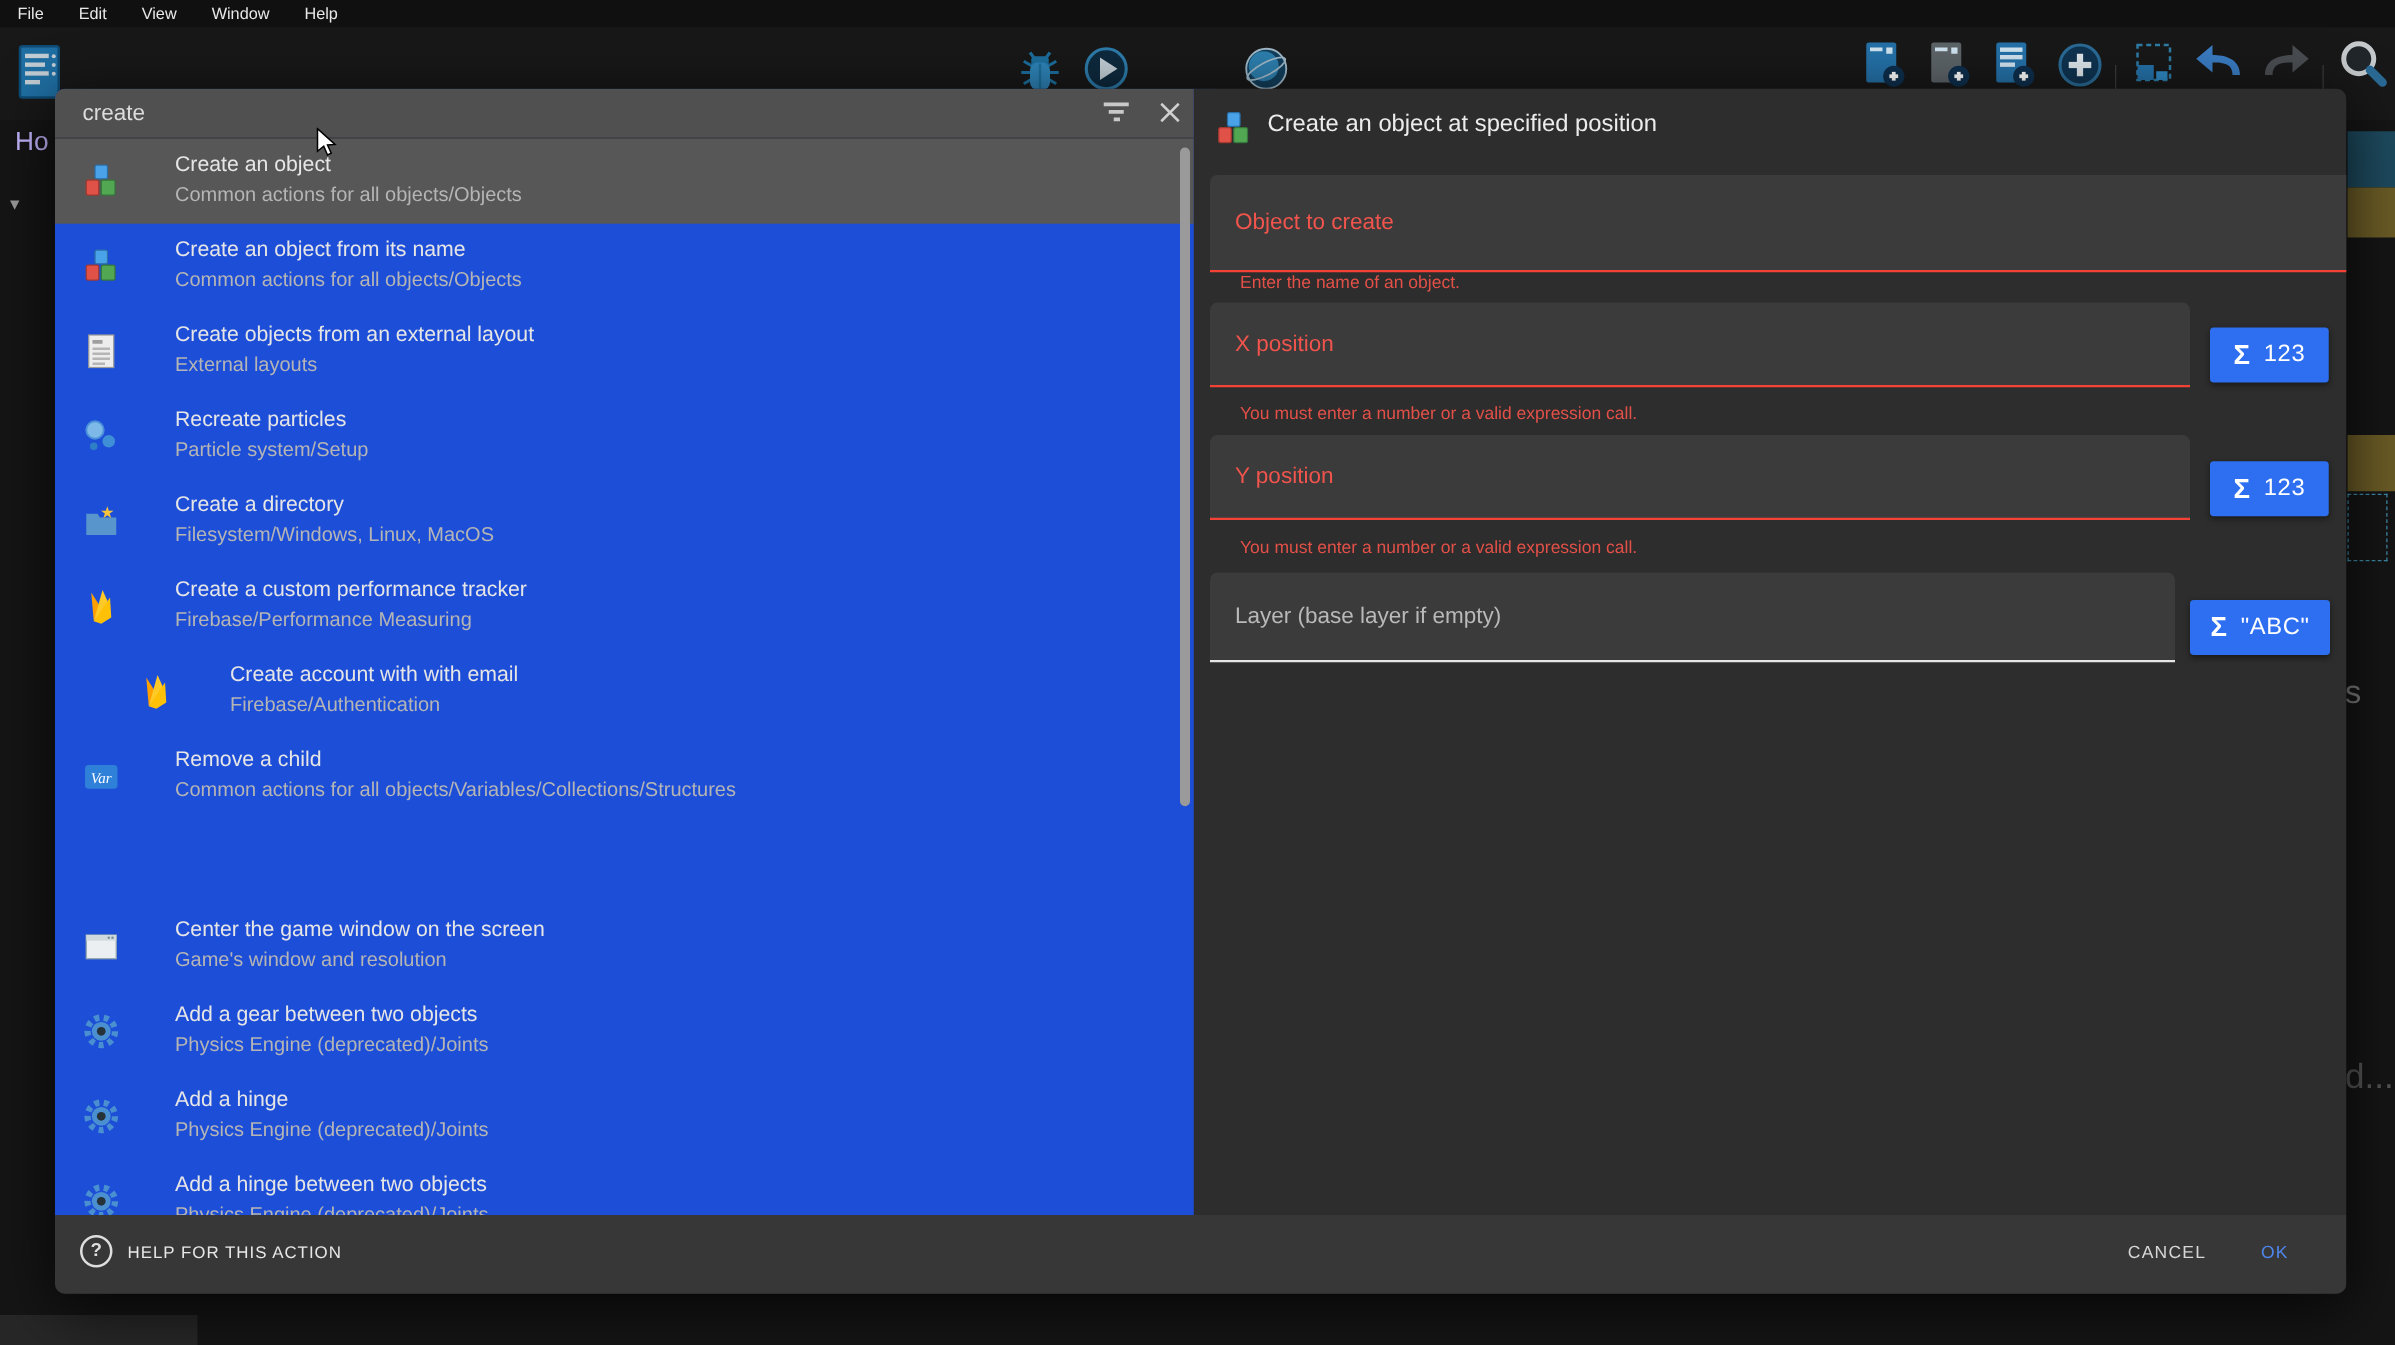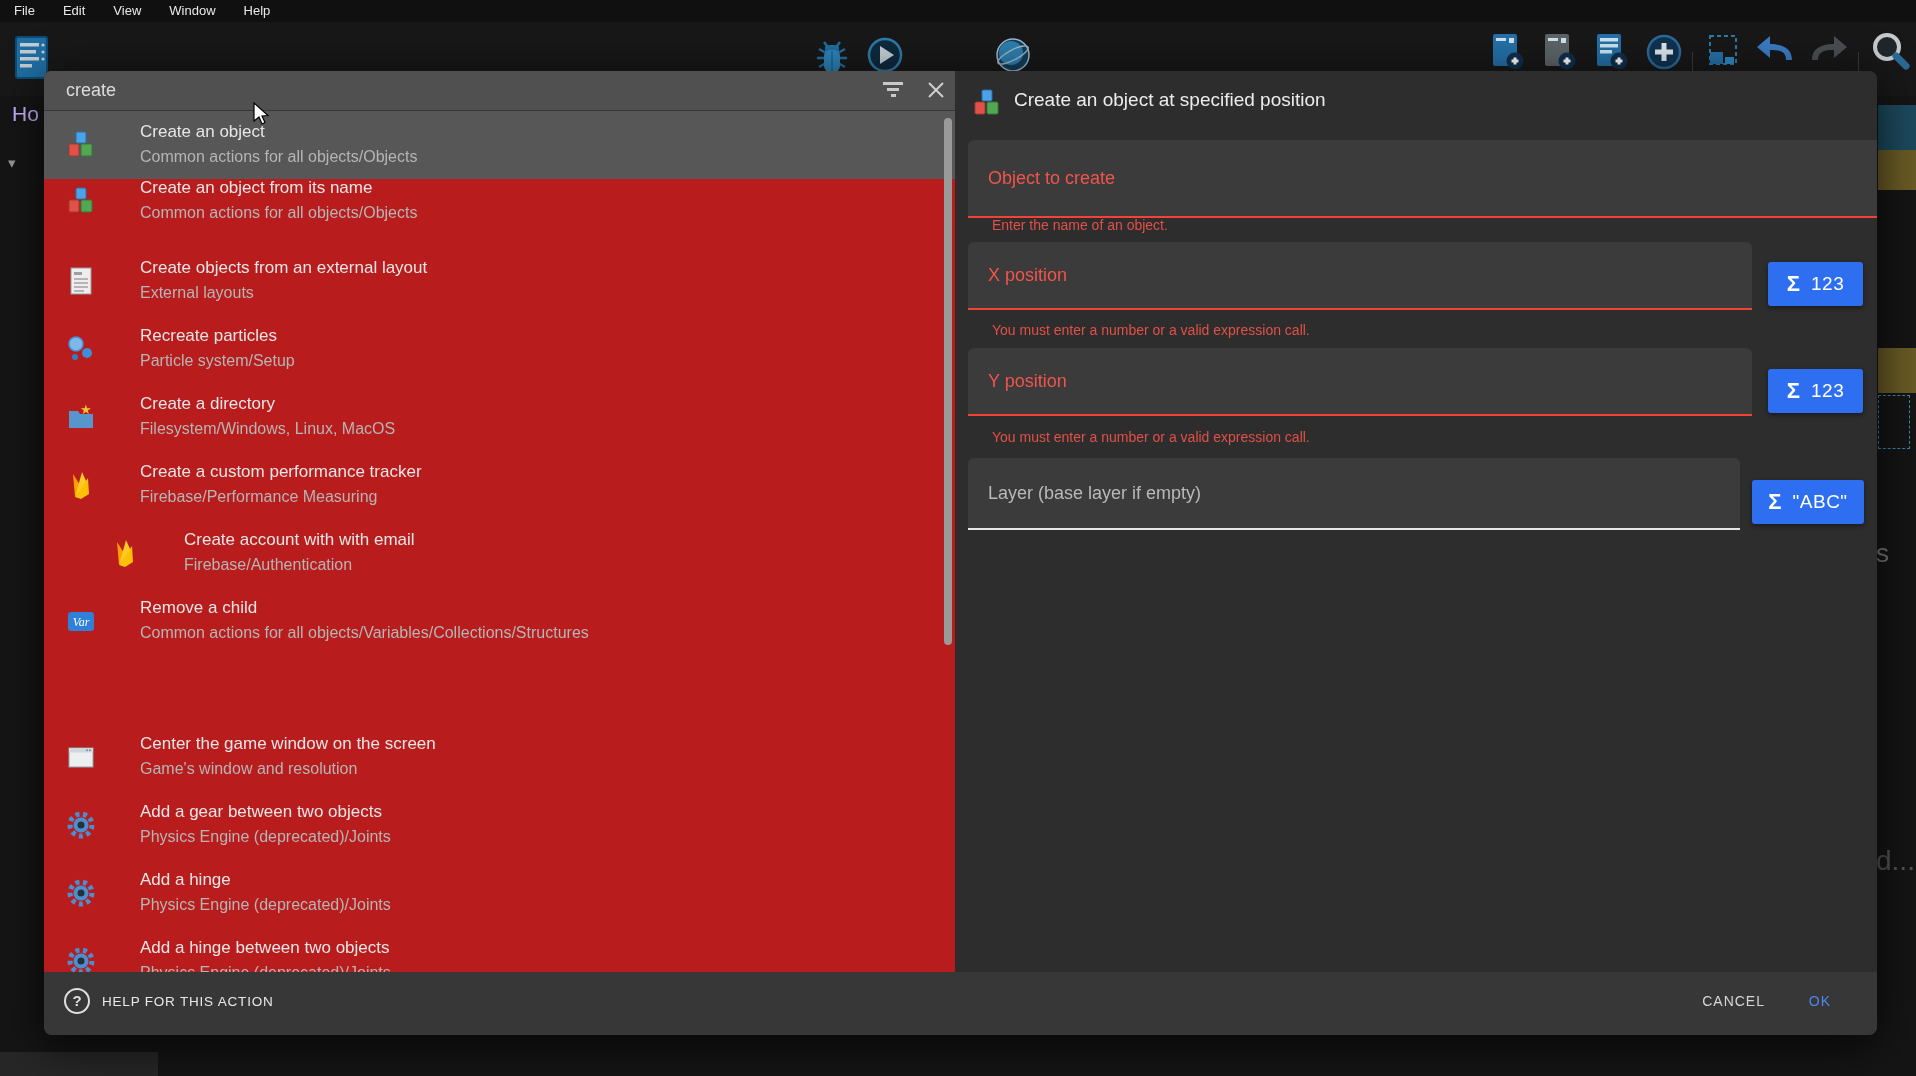--- a/index.html
+++ b/index.html
@@ -15,7 +15,7 @@
   
   #dialog{position:absolute;left:44px;top:71px;width:1833px;height:964px;border-radius:8px;
     box-shadow:0 10px 48px rgba(0,0,0,.75);overflow:hidden;background:#2d2d2d;}
-  #list-pane{position:absolute;left:0;top:0;width:928px;height:901px;background:#b91c1c;overflow:hidden;}
+  #list-pane{position:absolute;left:0;top:0;width:928px;height:901px;background:#1d4ed8;overflow:hidden;}
   #search-row{position:absolute;left:0;top:0;width:911px;height:39px;background:#505050;border-bottom:1px solid #373737;}
   #search-value{position:absolute;left:22px;top:0;line-height:39px;font-size:18px;color:#dcdcdc;}
   #rows{position:absolute;left:0;top:40px;width:911px;height:861px;}

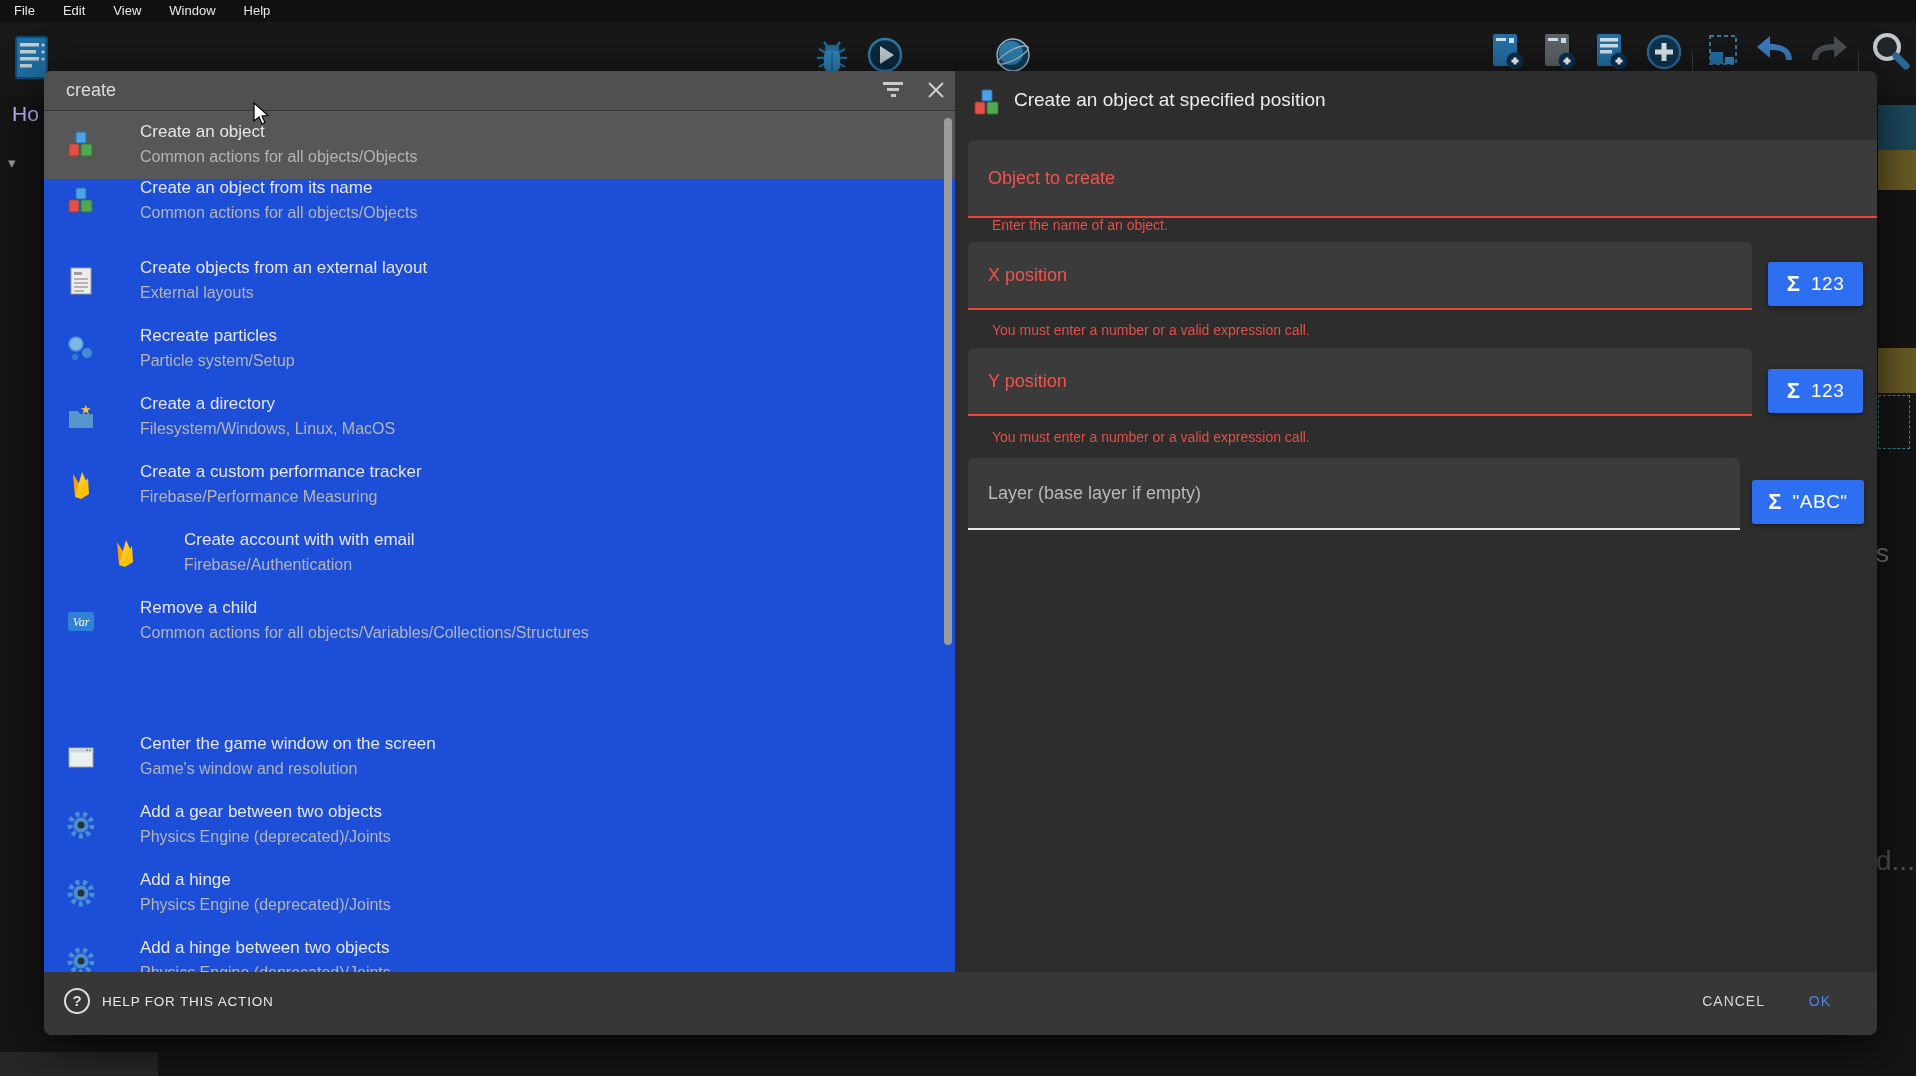--- a/index.html
+++ b/index.html
@@ -216,7 +216,7 @@
           <div class="t1">Create an object</div>
           <div class="t2">Common actions for all objects/Objects</div>
         </div>
-        <div class="row" style="top: 56px;">
+        <div class="row" style="top: 68px;">
           <span class="ric">
             <svg width="30" height="30" viewBox="0 0 30 30">
     <rect x="10" y="2" width="10" height="11" rx="1.5" fill="#4aa3e8" stroke="#2a6fa8" stroke-width="1"></rect>

